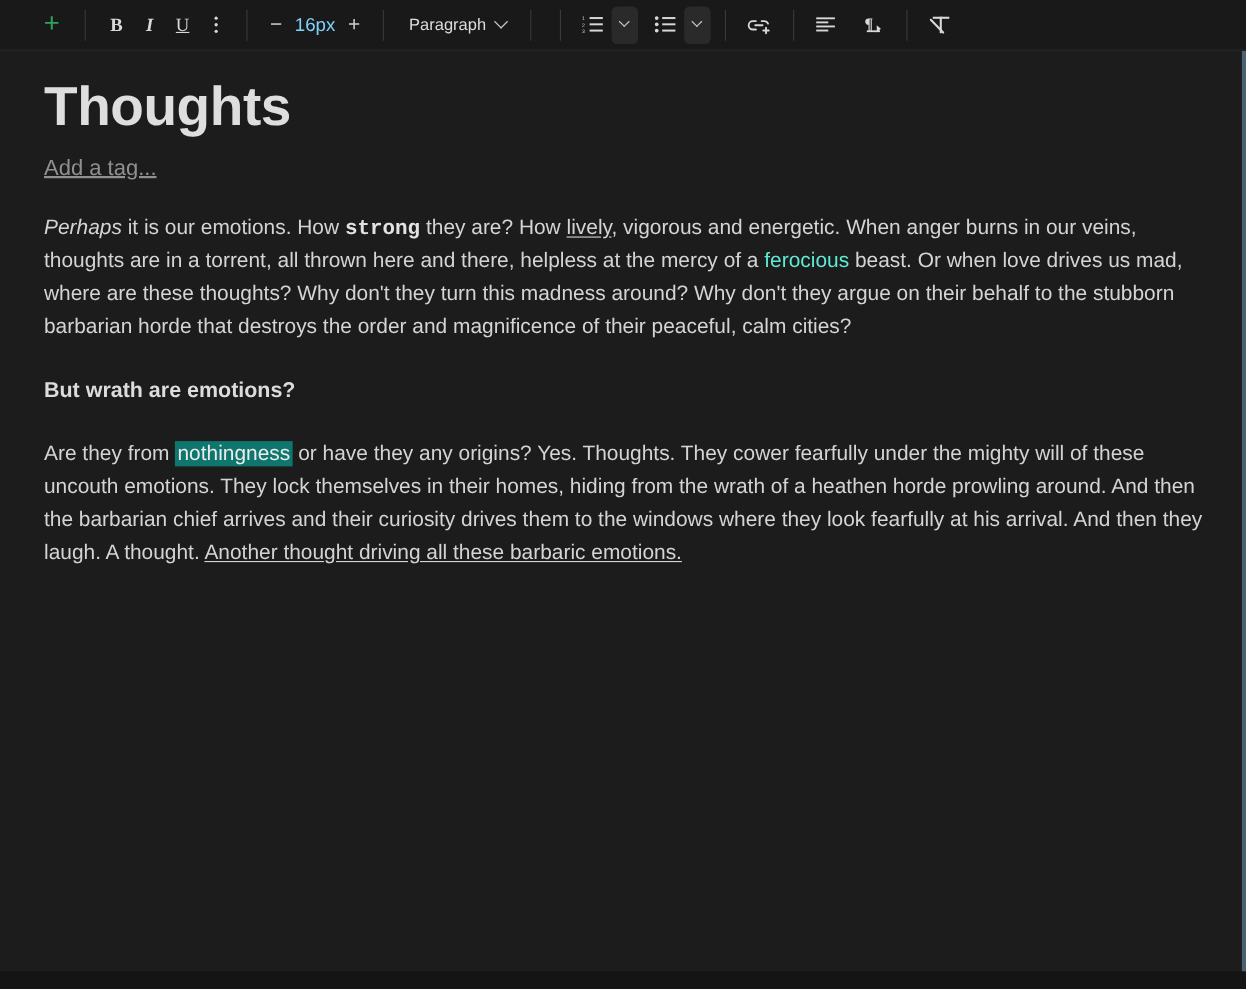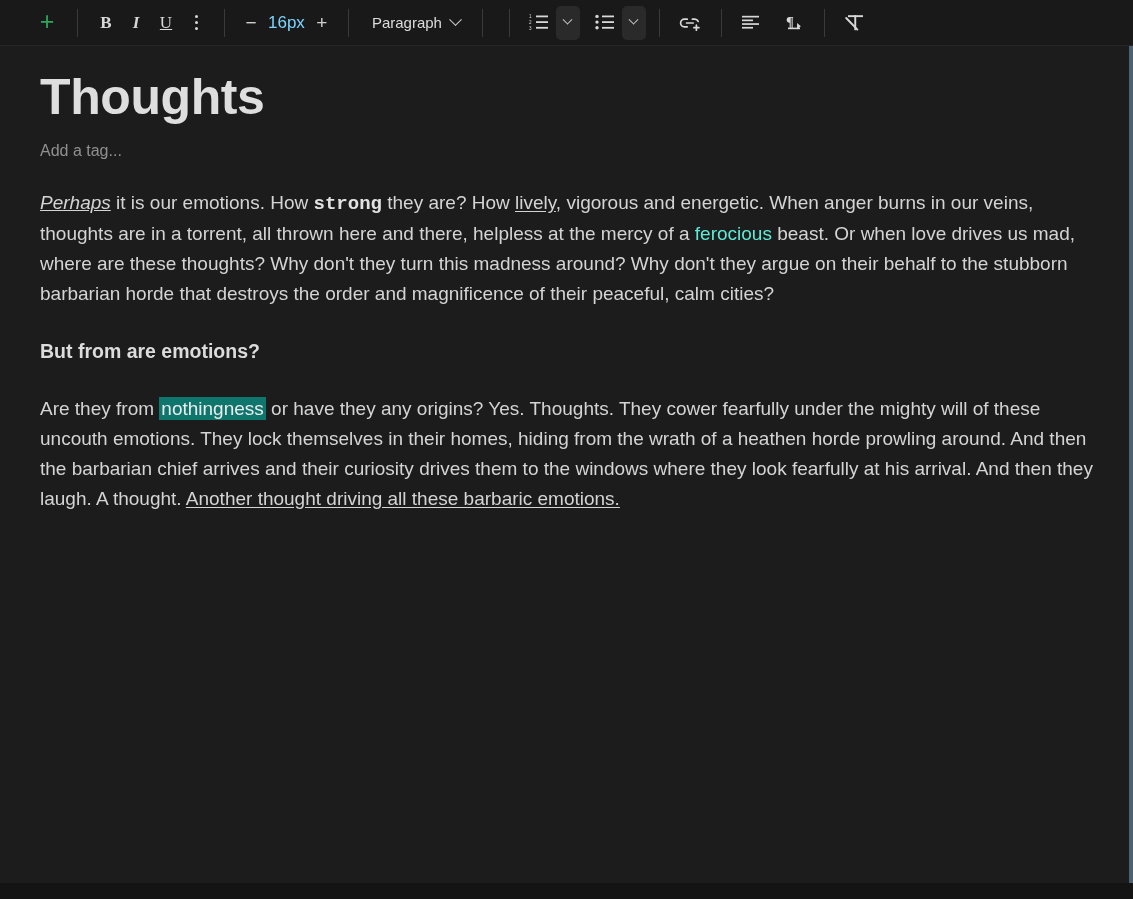--- a/index.html
+++ b/index.html
@@ -129,10 +129,11 @@
     padding-top: 2px;
   }
   .doc-tag {
-    font-size: 16px;
+    font-size: 20px;
     color: #909090;
     margin-top: 18px;
     cursor: text;
+    text-decoration: underline;
   }
   .body-copy { margin-top: 28px; }
   .para {

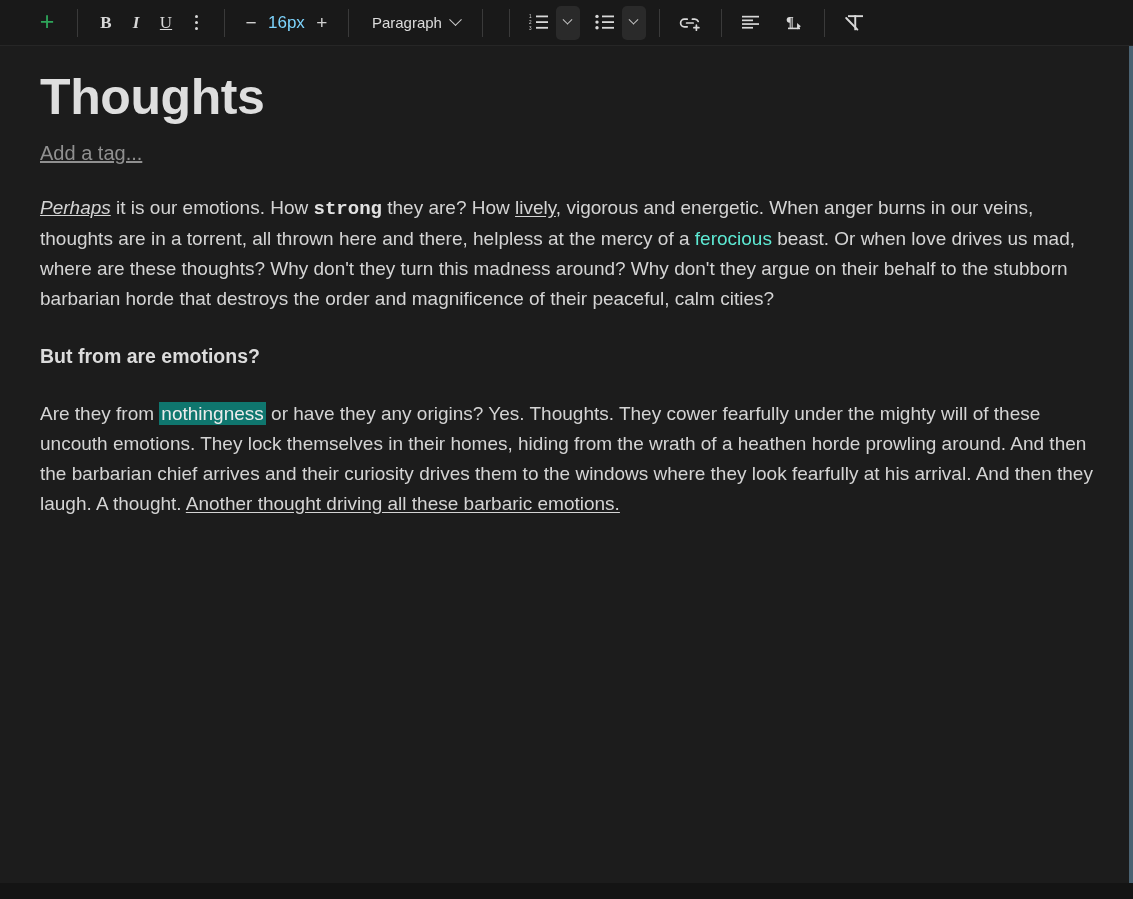--- a/index.html
+++ b/index.html
@@ -149,7 +149,7 @@
     color: #dcdcdc;
     margin-bottom: 28px;
   }
-  .para em { font-style: italic; text-decoration: underline; }
+  .para em { font-style: italic; }
   .para strong { font-weight: bold; color: #e2e2e2; font-family: Liberation Mono, monospace; }
   .para u { text-underline-offset: 2px; }
   .lnk { color: #5eead4; text-decoration: none; }

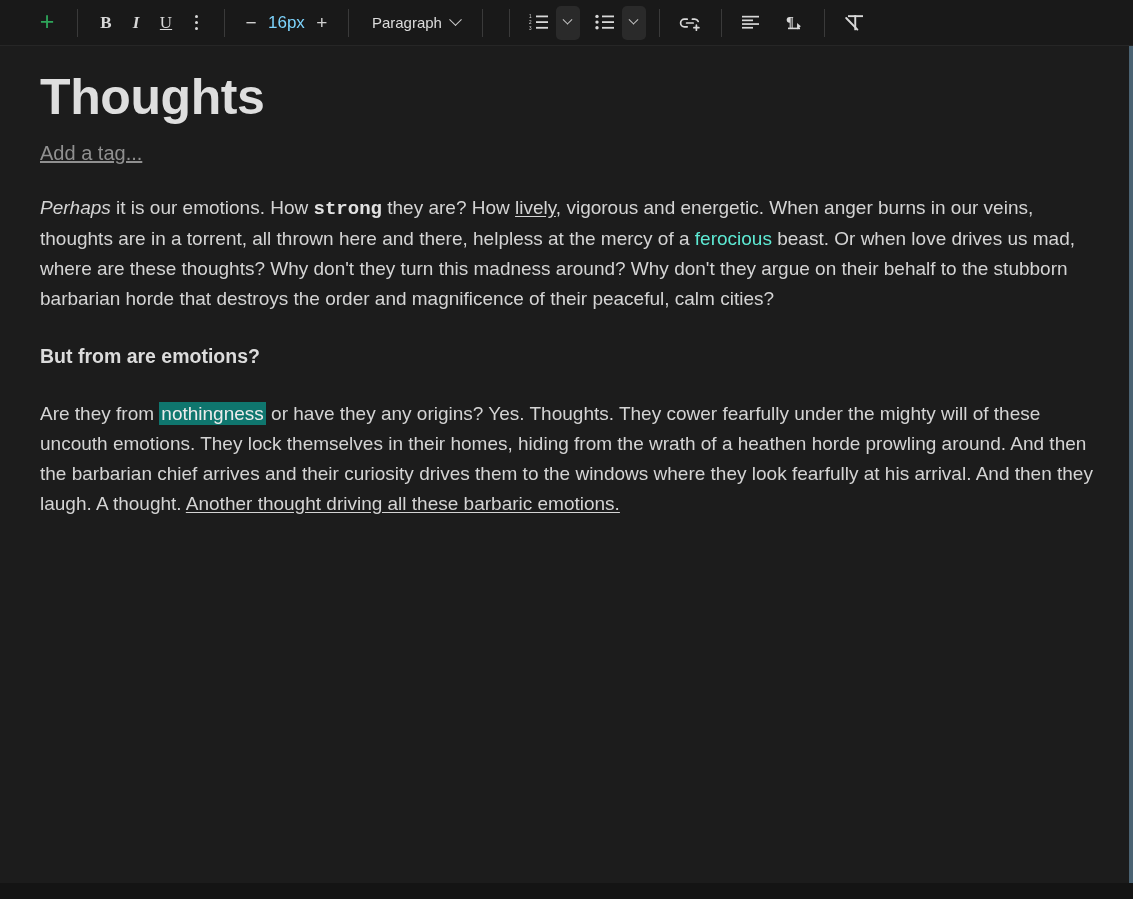--- a/index.html
+++ b/index.html
@@ -314,7 +314,7 @@
 
       <p class="para"><em>Perhaps</em><span> it is our emotions. How </span><strong>strong</strong><span> they are? How </span><u>lively</u><span>, vigorous and energetic. When anger burns in our veins, thoughts are in a torrent, all thrown here and there, helpless at the mercy of a </span><a class="lnk" href="#">ferocious</a><span> beast. Or when love drives us mad, where are these thoughts? Why don't they turn this madness around? Why don't they argue on their behalf to the stubborn barbarian horde that destroys the order and magnificence of their peaceful, calm cities?</span></p>
 
-      <p class="para h3">But from are emotions?</p>
+      <p class="para h3">But wrath are emotions?</p>
 
       <p class="para"><span>Are they from </span><span class="hl">nothingness</span><span> or have they any origins? Yes. Thoughts. They cower fearfully under the mighty will of these uncouth emotions. They lock themselves in their homes, hiding from the wrath of a heathen horde prowling around. And then the barbarian chief arrives and their curiosity drives them to the windows where they look fearfully at his arrival. And then they laugh. A thought. </span><u>Another thought driving all these barbaric emotions.</u></p>
 

